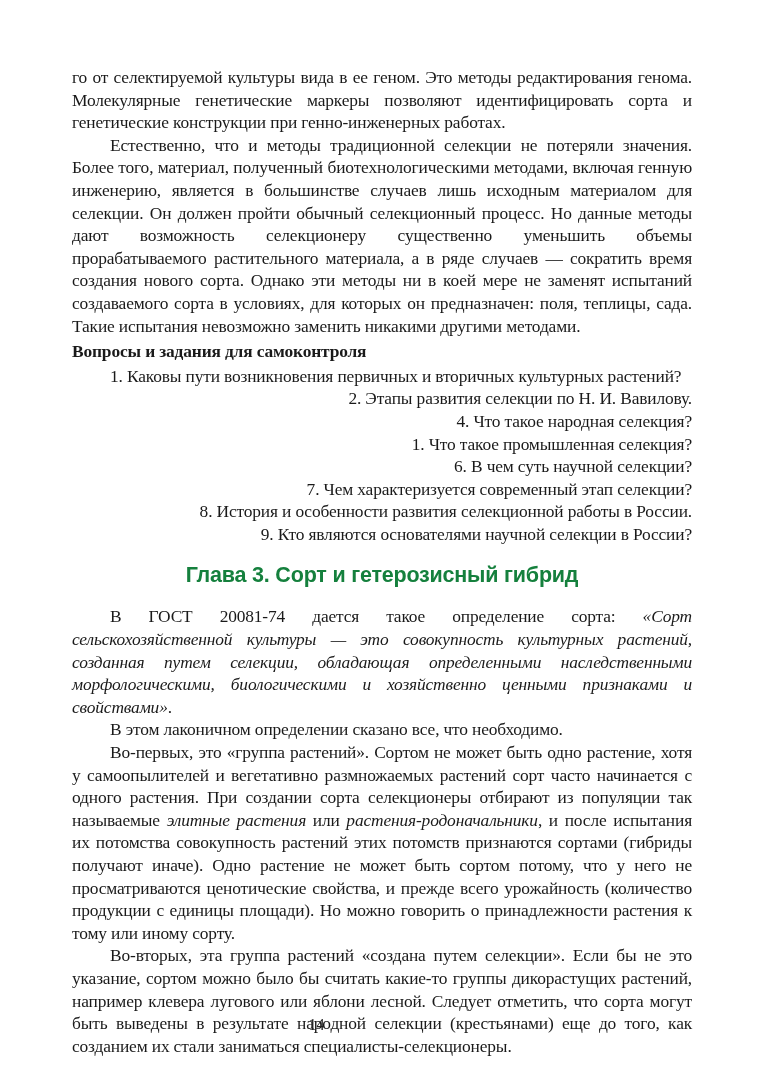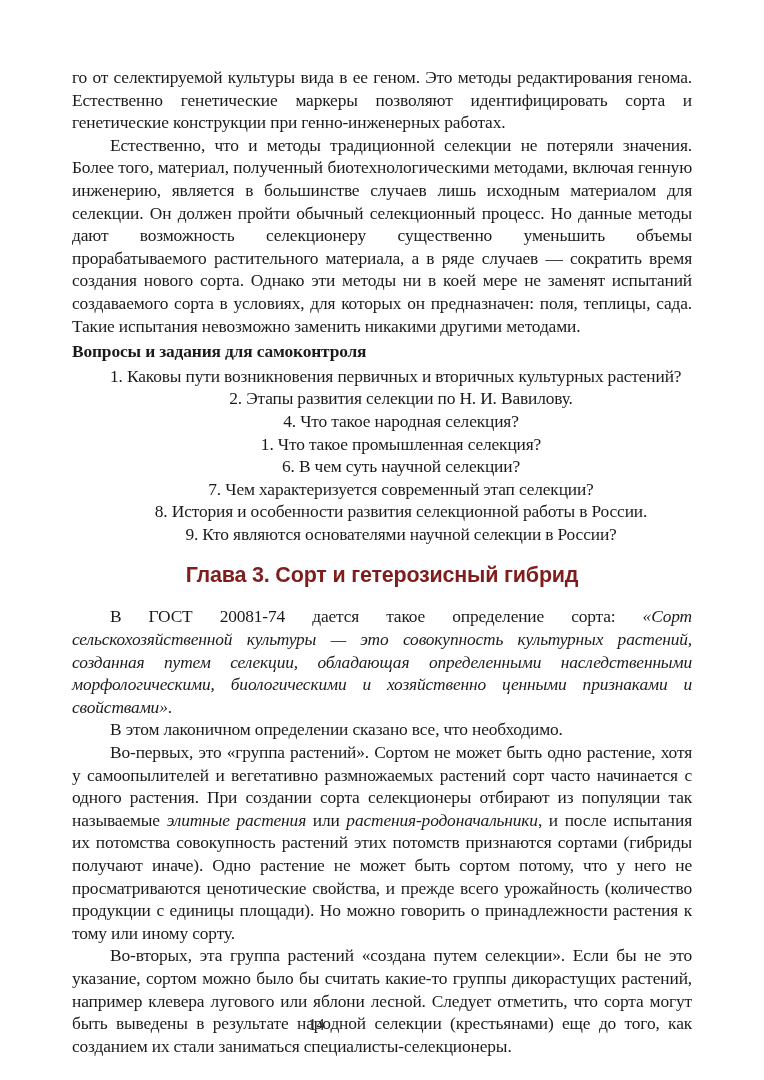--- a/index.html
+++ b/index.html
@@ -30,7 +30,7 @@
 <body>
 
 <div class="page">
-  <p class="noindent">го от селектируемой культуры вида в ее геном. Это методы редактирования генома. Естественно генетические маркеры позволяют идентифицировать сорта и генетические конструкции при генно-инженерных работах.</p>
+  <p class="noindent">го от селектируемой культуры вида в ее геном. Это методы редактирования генома. Молекулярные генетические маркеры позволяют идентифицировать сорта и генетические конструкции при генно-инженерных работах.</p>
   <p class="indent">Естественно, что и методы традиционной селекции не потеряли значения. Более того, материал, полученный биотехнологическими методами, включая генную инженерию, является в большинстве случаев лишь исходным материалом для селекции. Он должен пройти обычный селекционный процесс. Но данные методы дают возможность селекционеру существенно уменьшить объемы прорабатываемого растительного материала, а в ряде случаев — сократить время создания нового сорта. Однако эти методы ни в коей мере не заменят испытаний создаваемого сорта в условиях, для которых он предназначен: поля, теплицы, сада. Такие испытания невозможно заменить никакими другими методами.</p>
 
   <p class="q-heading">Вопросы и задания для самоконтроля</p>

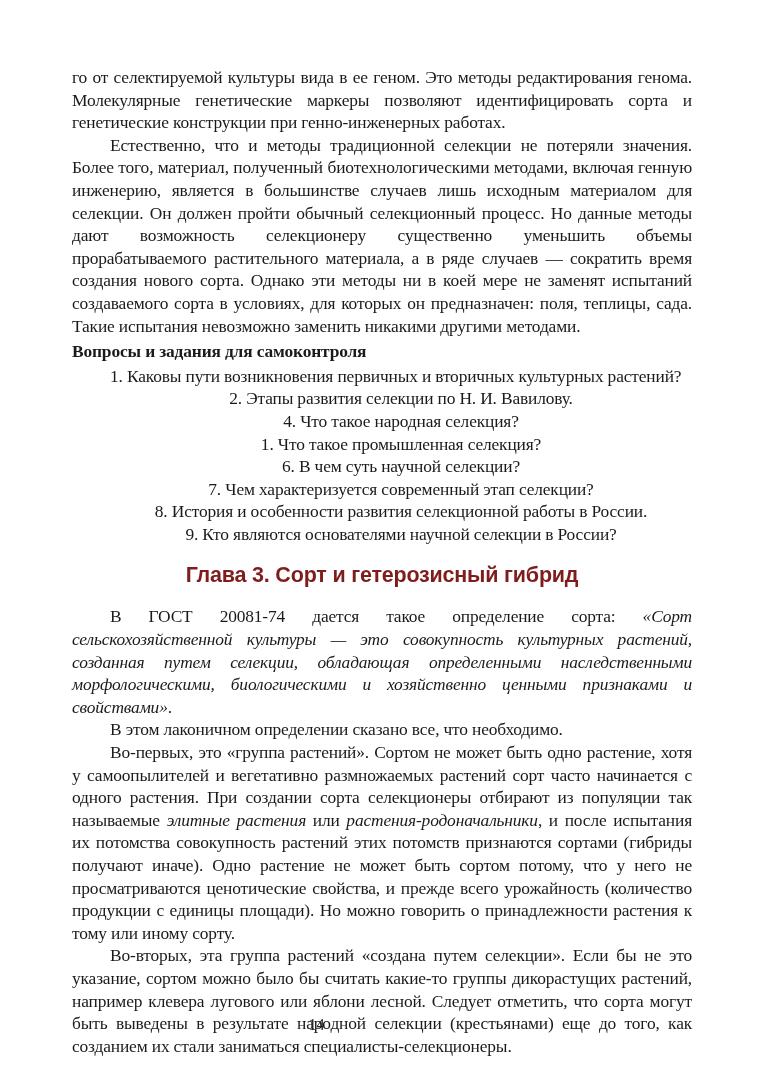--- a/index.html
+++ b/index.html
@@ -14,7 +14,7 @@
   .noindent { text-indent: 0; }
   .q-heading { text-align: left; font-weight: bold; margin: 3px 0 2px 0 !important; font-size: 17.4px; }
   .q-item { text-indent: 38px; }
-  .q-item-left { text-align: center; }
+  .q-item-left { text-align: right; }
   .chapter {
     font-family: "Liberation Sans", sans-serif; font-weight: bold; font-size: 21.5px;
     text-align: center; margin: 17px 0 17px 0 !important; letter-spacing: -0.2px; line-height: 26px;

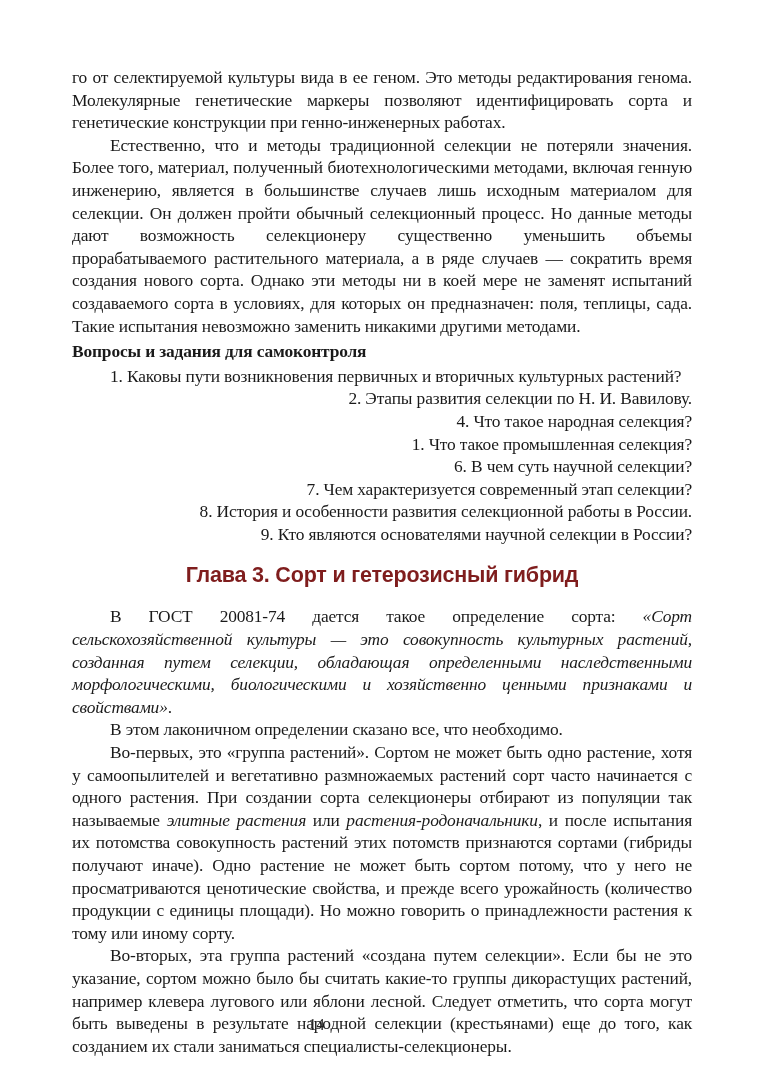--- a/index.html
+++ b/index.html
@@ -18,7 +18,7 @@
   .chapter {
     font-family: "Liberation Sans", sans-serif; font-weight: bold; font-size: 21.5px;
     text-align: center; margin: 17px 0 17px 0 !important; letter-spacing: -0.2px; line-height: 26px;
-    color: #7f1d1d;
+    color: #15803d;
   }
   em { font-style: italic; }
   .page-number {

